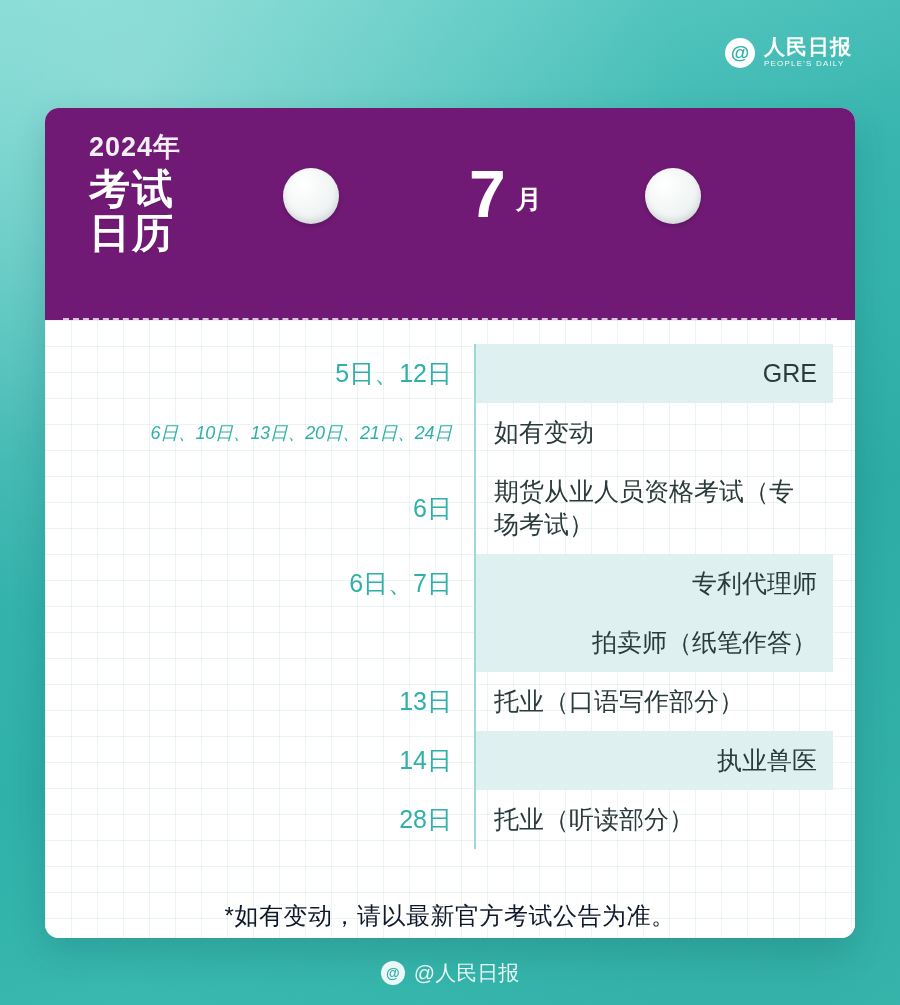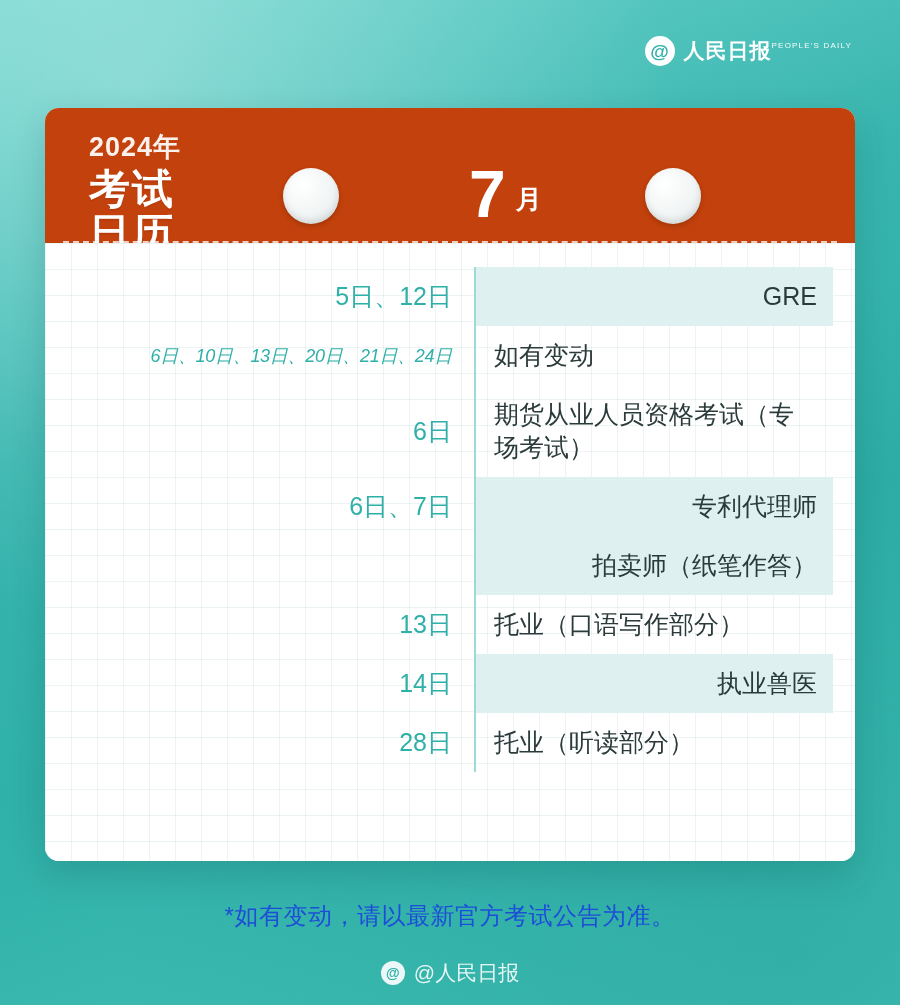--- a/index.html
+++ b/index.html
@@ -50,6 +50,7 @@
   }
   .brand-text {
     display: flex;
+    flex-direction: column;
     justify-content: center;
   }
   .brand-cn {

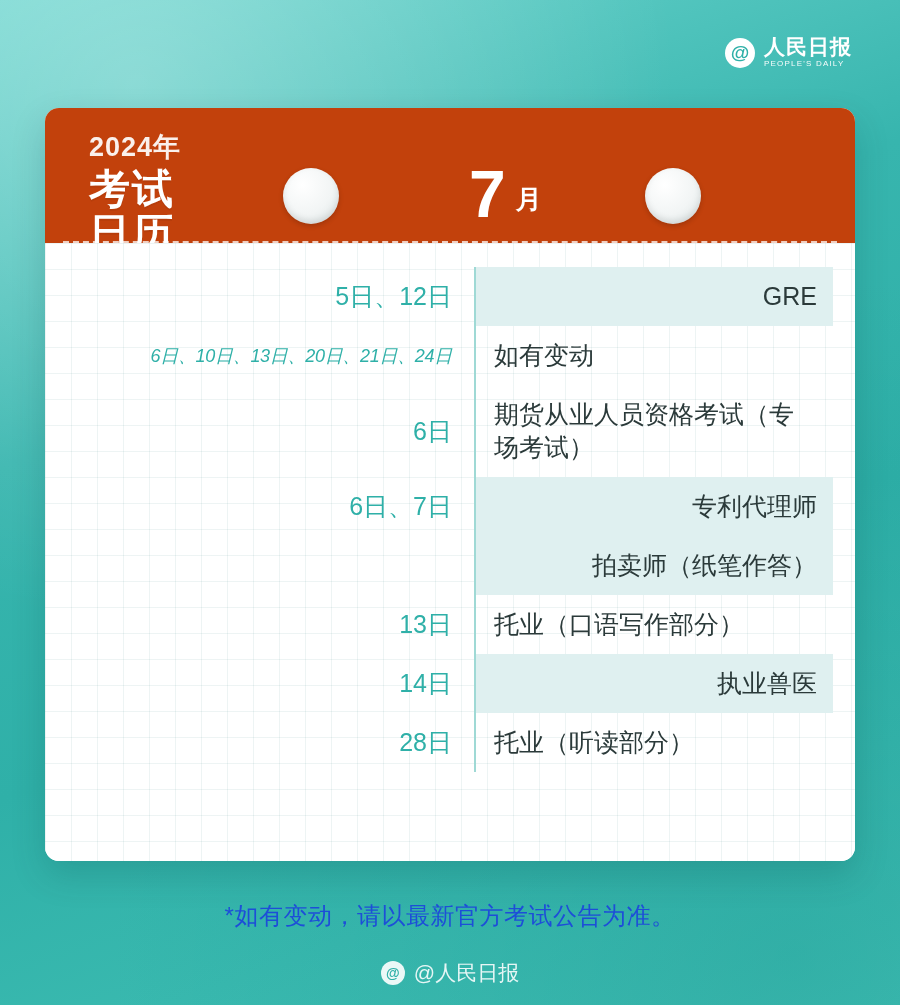--- a/index.html
+++ b/index.html
@@ -80,8 +80,8 @@
 
   .card-header {
     position: relative;
-    height: 135px;
-    background: #c2410c;
+    height: 212px;
+    background: #701a75;
     padding: 0;
   }
   .card-header::after {

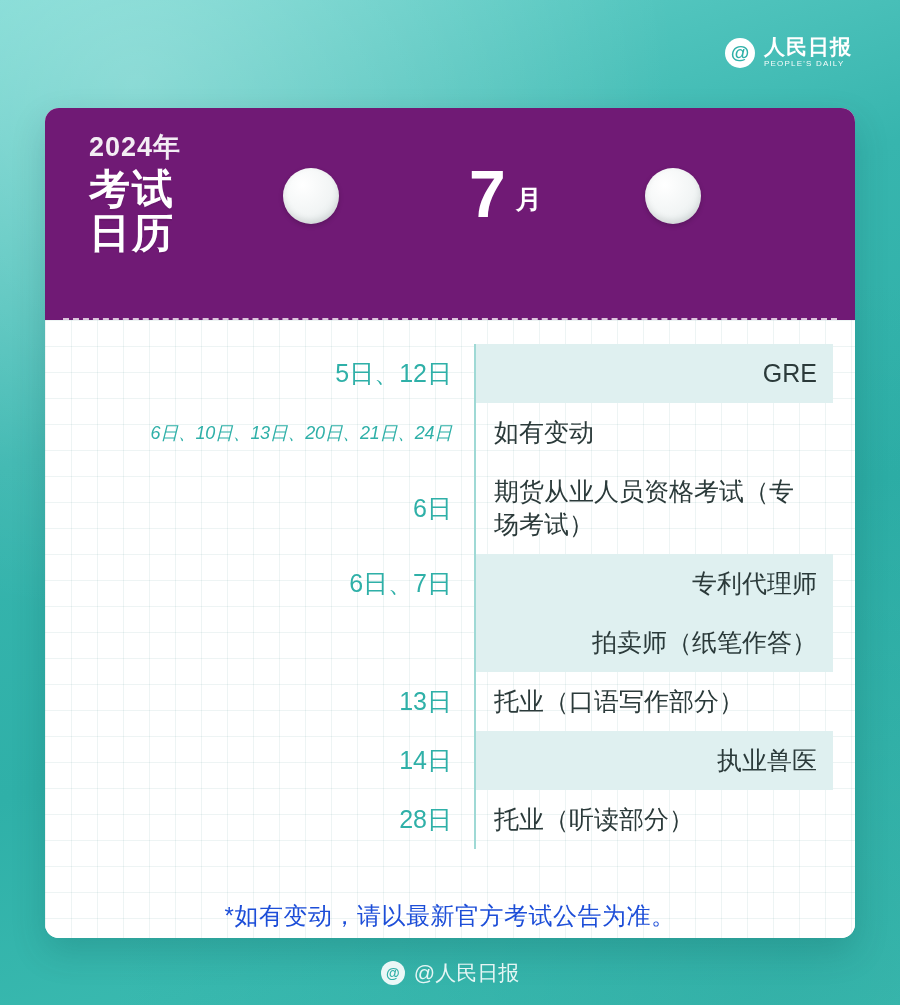--- a/index.html
+++ b/index.html
@@ -194,7 +194,7 @@
     right: 0;
     top: 900px;
     text-align: center;
-    color: #1d4ed8;
+    color: #0f172a;
     font-size: 24px;
     letter-spacing: .5px;
   }

